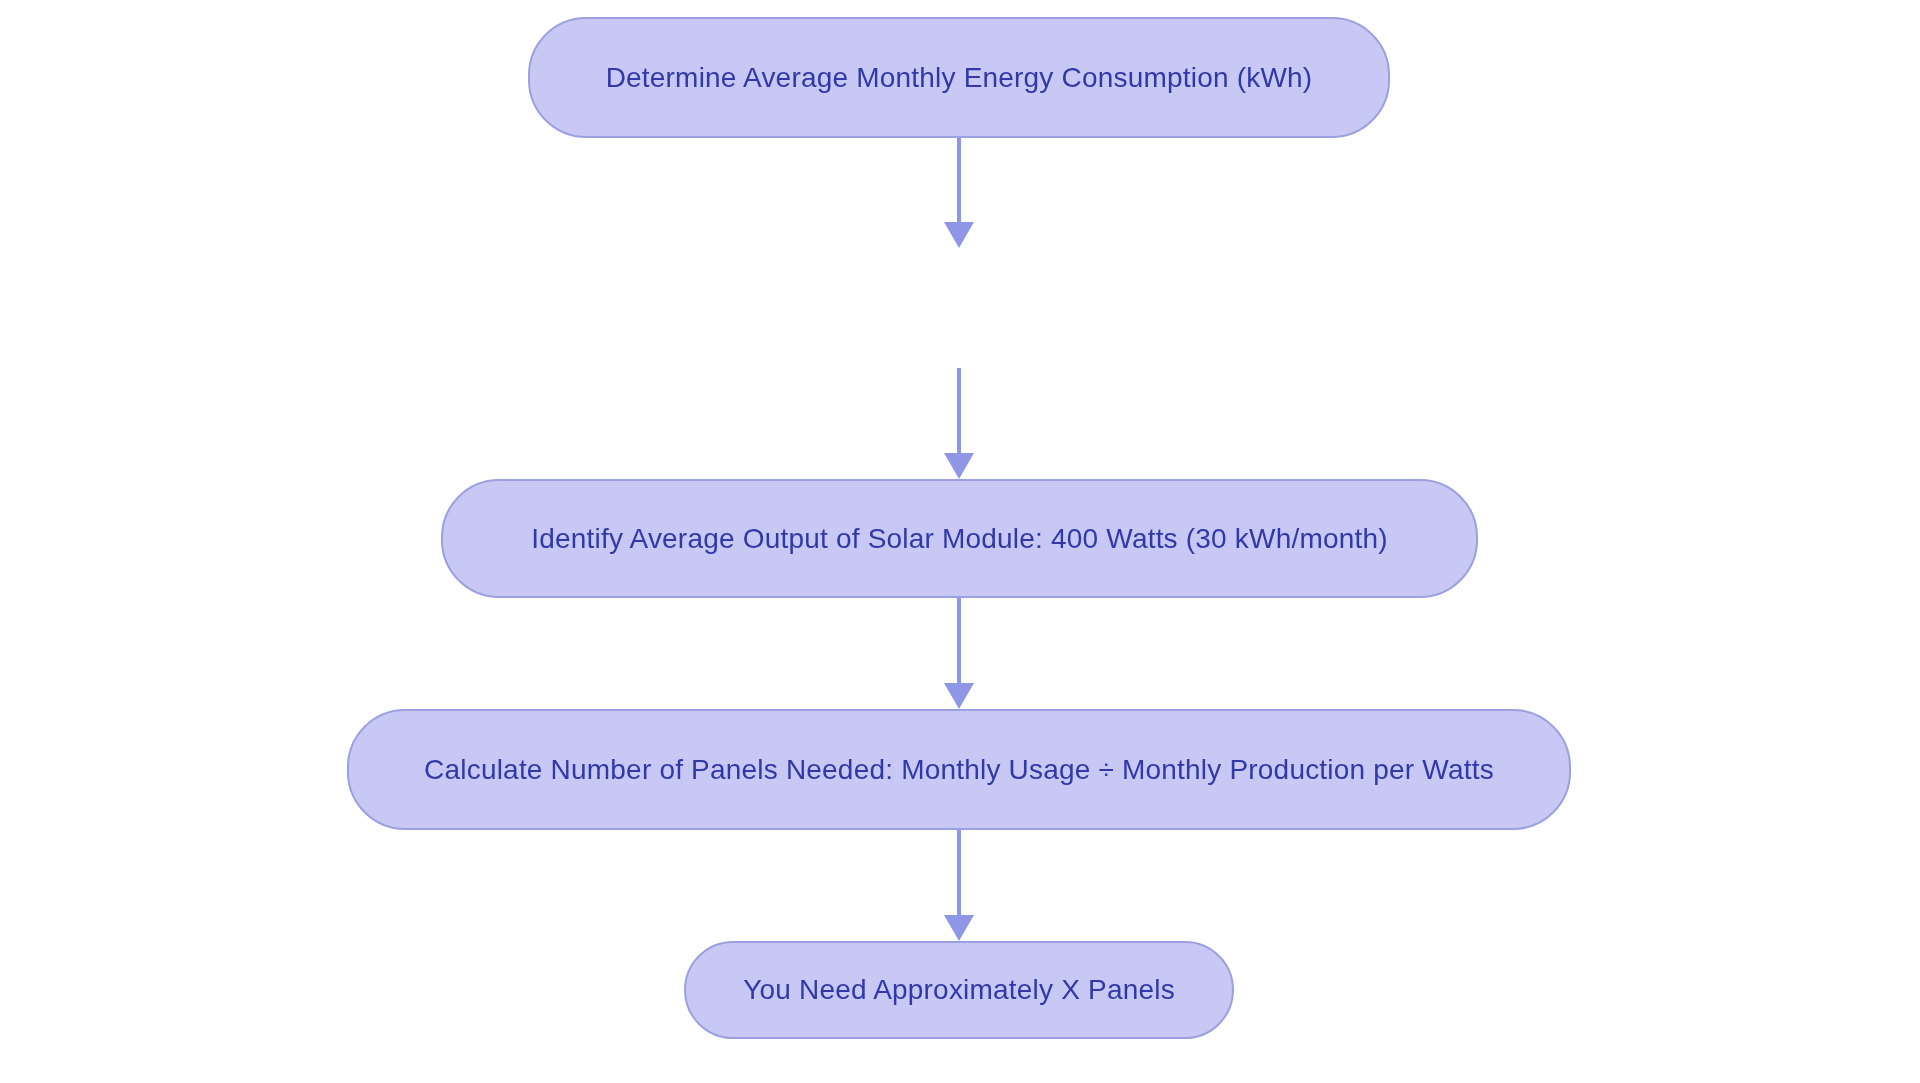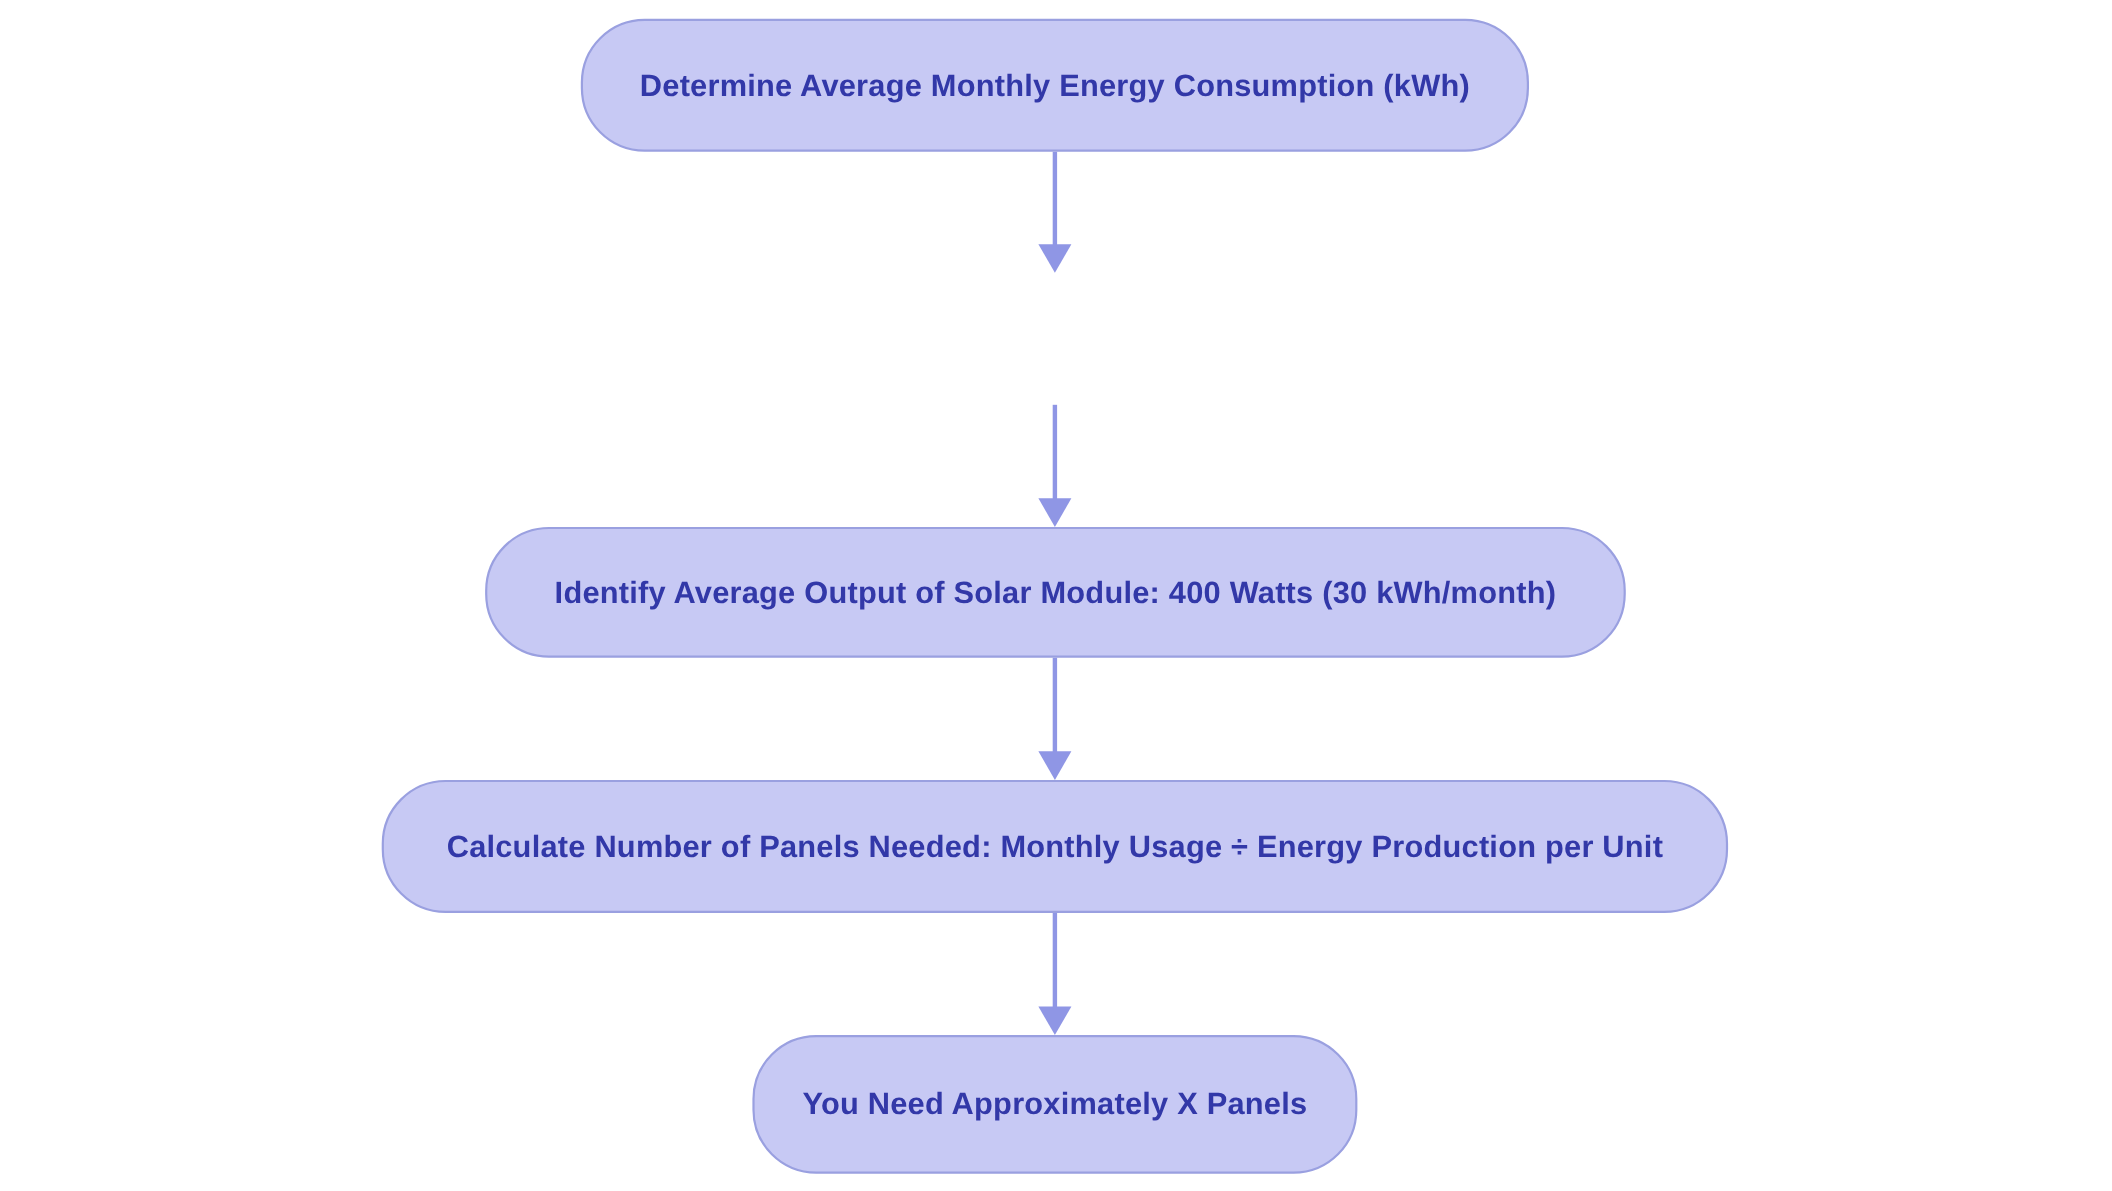--- a/index.html
+++ b/index.html
@@ -34,7 +34,7 @@
   .flow-node .label {
     color: var(--node-text, #3238a8);
     font-size: 28px;
-    font-weight: 700;
+    font-weight: 400;
     letter-spacing: 0.2px;
     line-height: 1.2;
     padding: 0 30px;

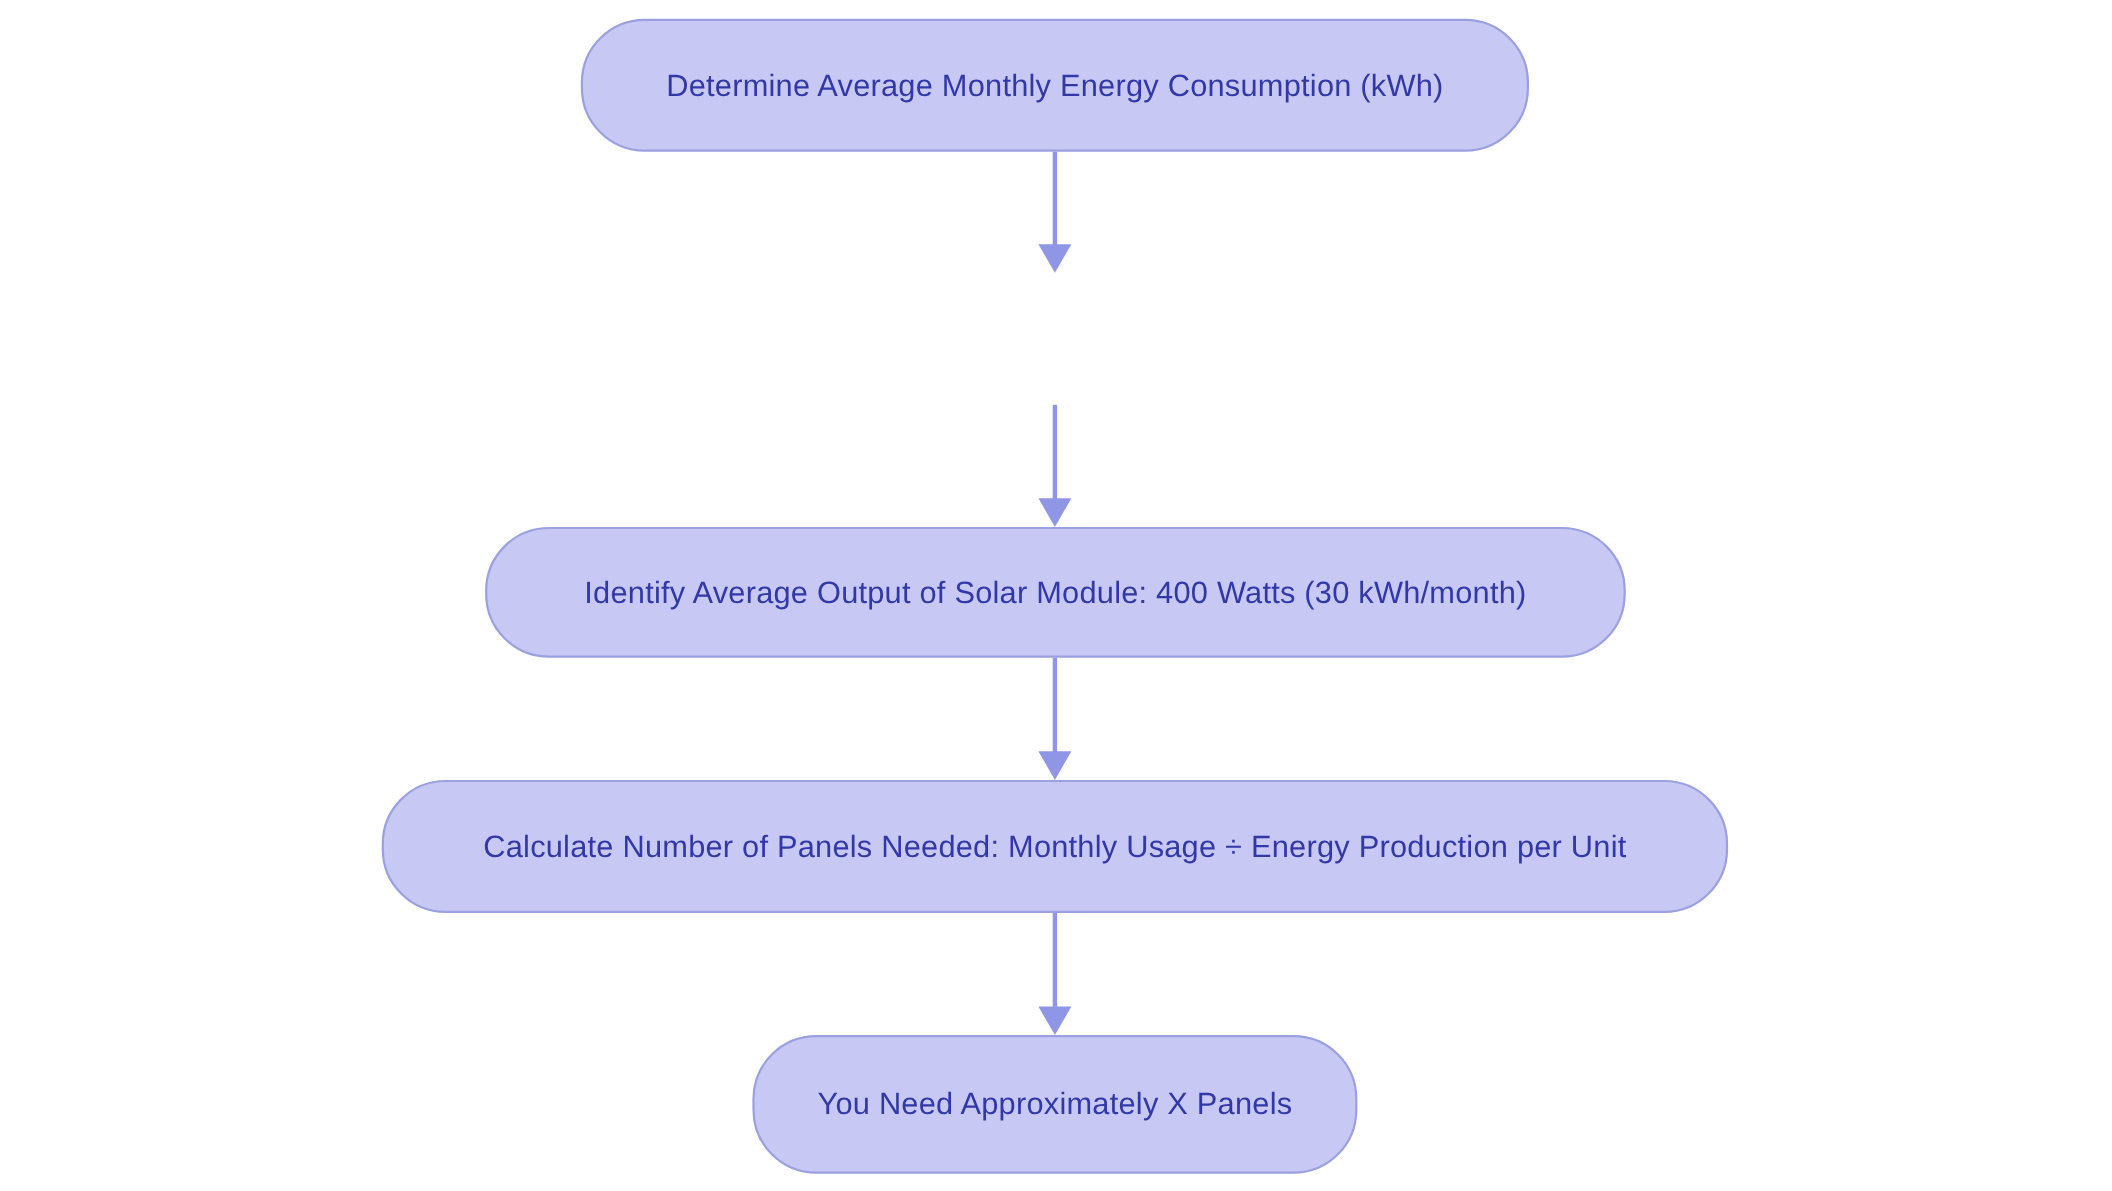--- a/index.html
+++ b/index.html
@@ -104,7 +104,7 @@
   </div>
 
   <div class="flow-node node-4">
-    <span class="label">Calculate Number of Panels Needed: Monthly Usage ÷ Energy Production per Unit</span>
+    <span class="label">Calculate Number of Panels Needed: Monthly Usage ÷ Monthly Production per Watts</span>
   </div>
 
   <div class="flow-arrow arrow-4">

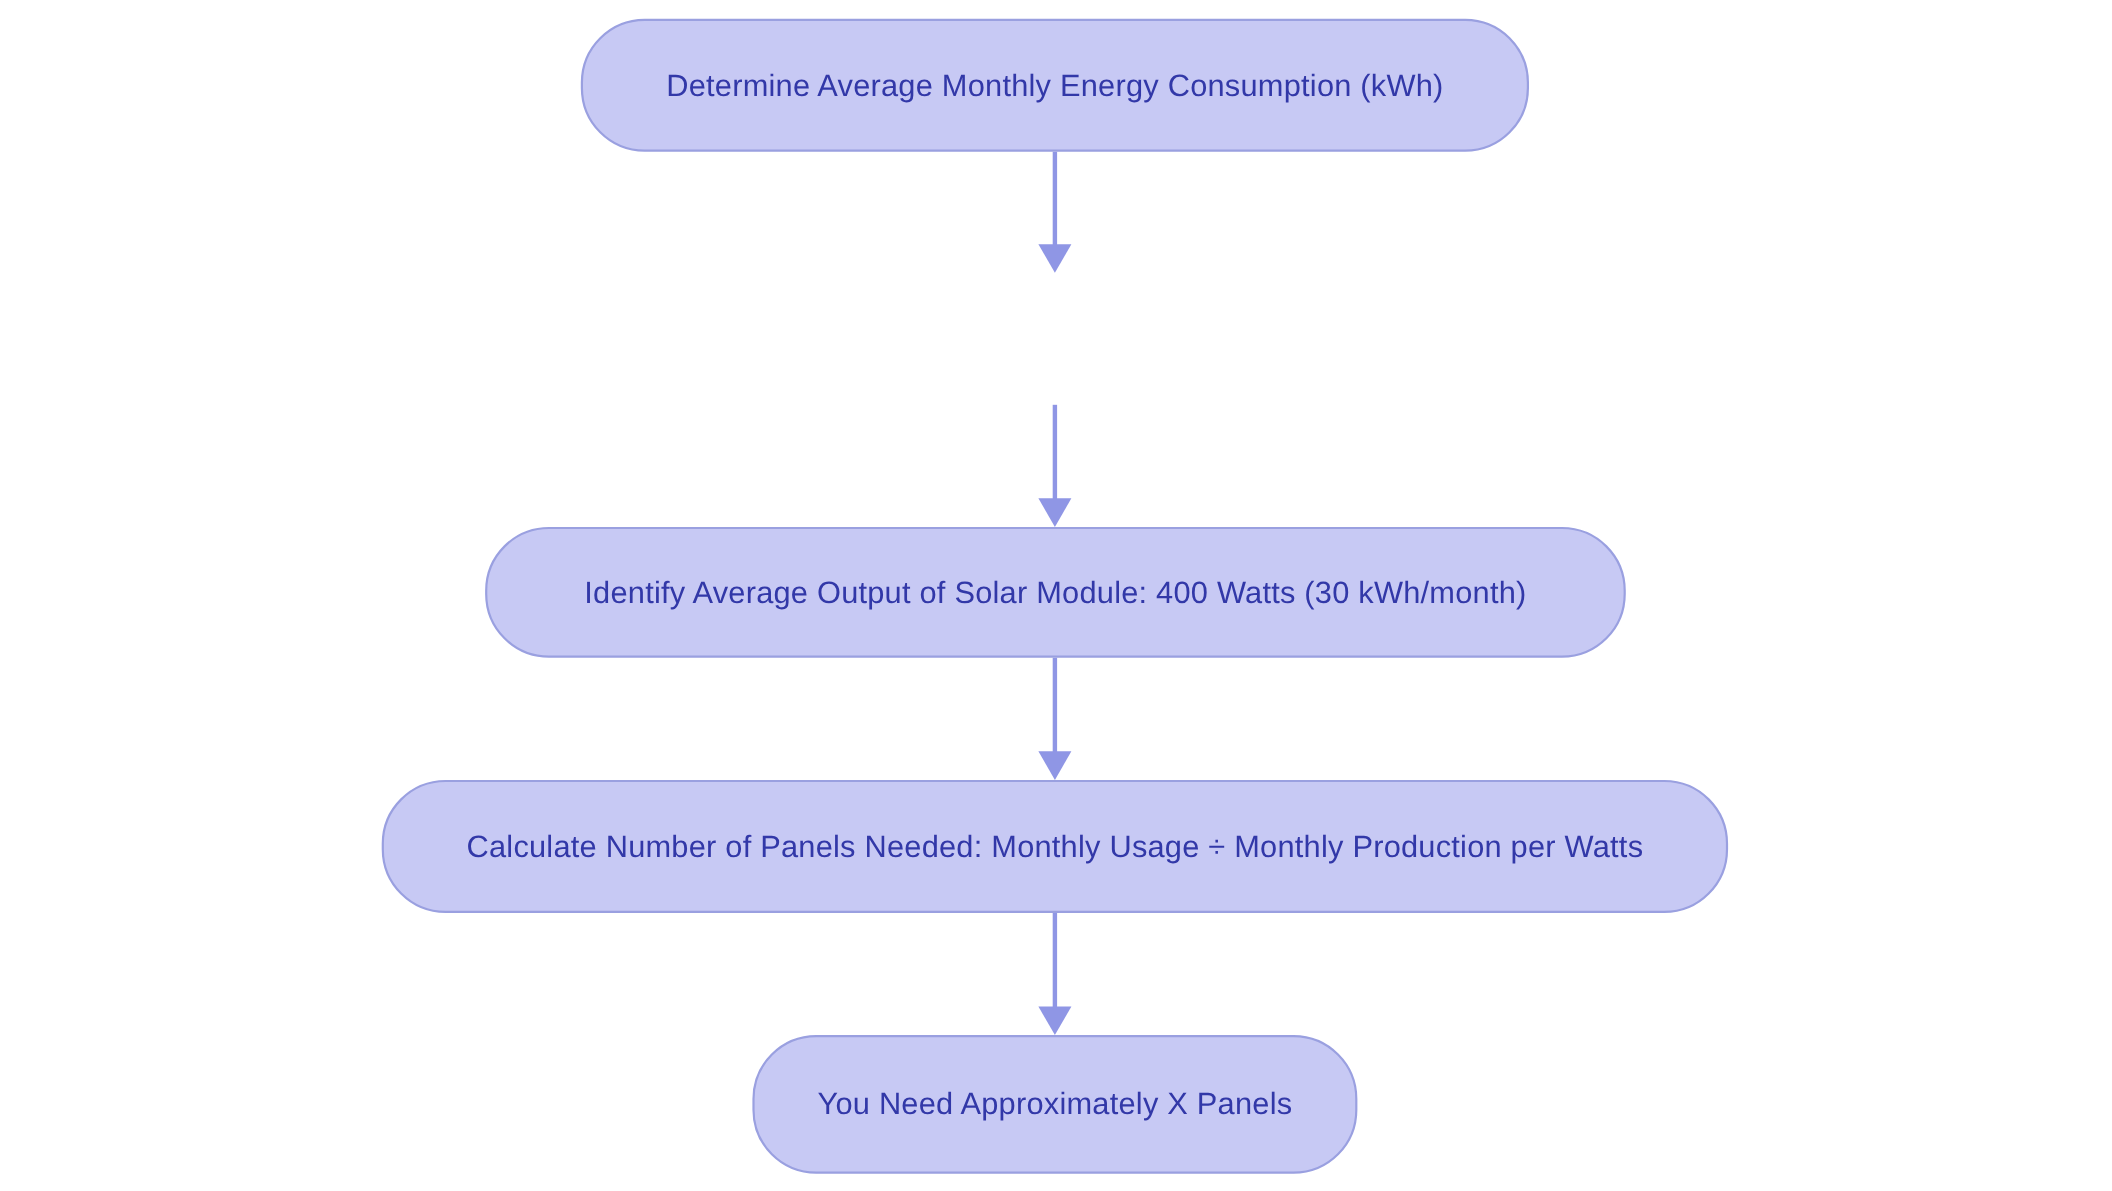--- a/index.html
+++ b/index.html
@@ -44,7 +44,7 @@
   .node-2 { left: 557px; top: 248px; width: 806px;  height: 120px; }
   .node-3 { left: 441px; top: 479px; width: 1037px; height: 119px; }
   .node-4 { left: 347px; top: 709px; width: 1224px; height: 121px; }
-  .node-5 { left: 684px; top: 941px; width: 550px;  height: 126px; }
+  .node-5 { left: 684px; top: 941px; width: 550px;  height: 98px; }
 
   .flow-arrow {
     position: absolute;

